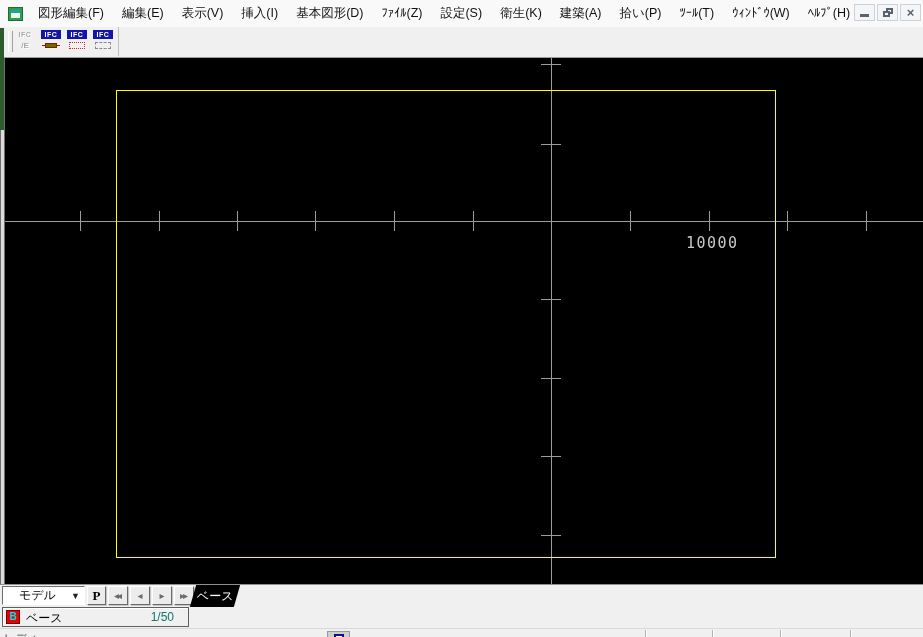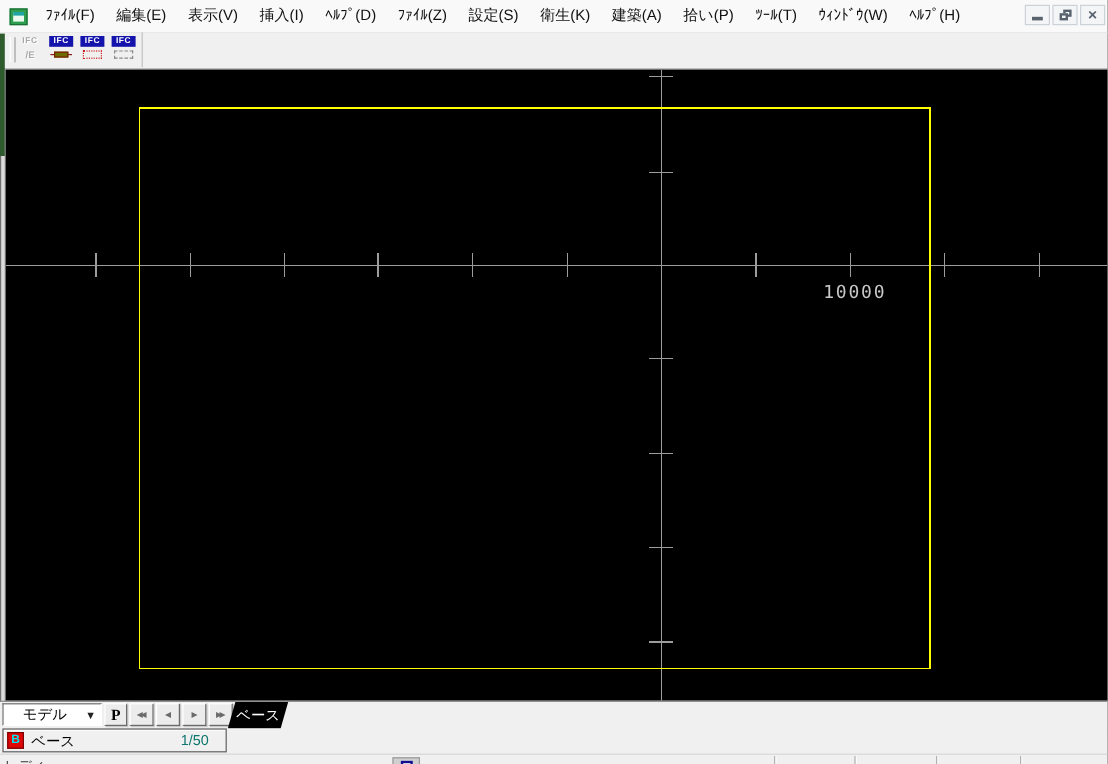--- a/index.html
+++ b/index.html
@@ -91,7 +91,7 @@
 <div class="menubar">
   <div class="app-icon"></div>
   <div class="menu-items">
-      <span class="menu-item">ﾌｧｲﾙ(F)</span>
+      <span class="menu-item">図形編集(F)</span>
       <span class="menu-item">編集(E)</span>
       <span class="menu-item">表示(V)</span>
       <span class="menu-item">挿入(I)</span>

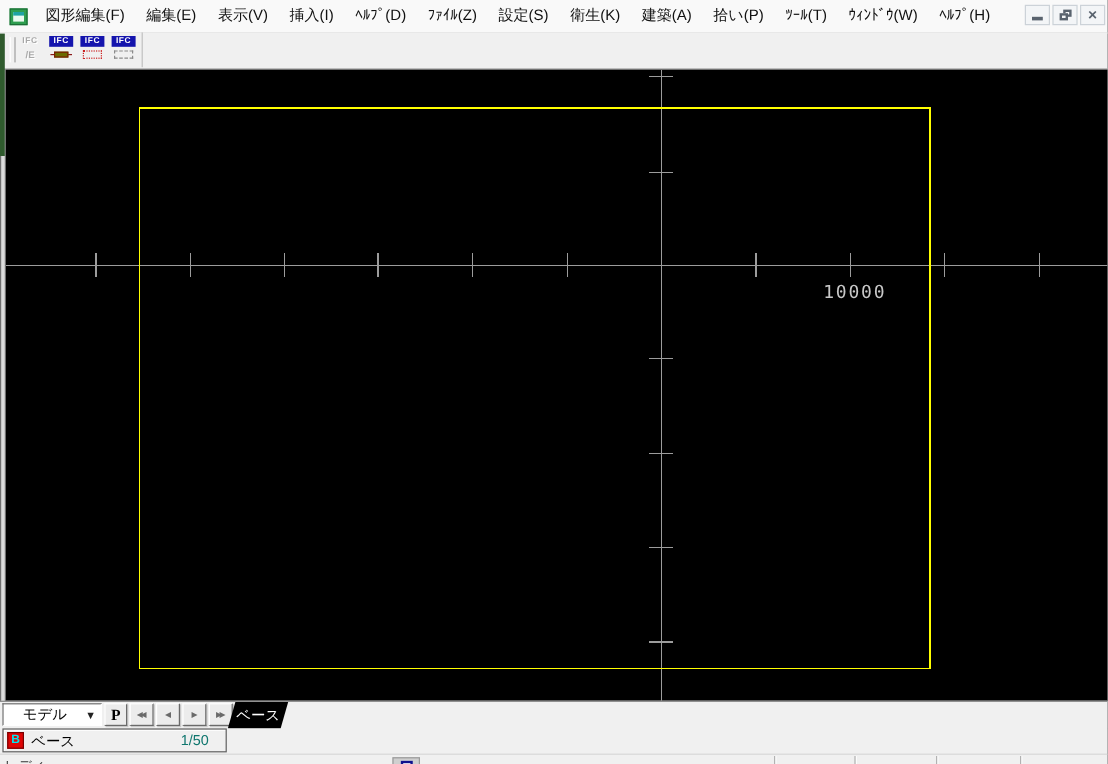--- a/index.html
+++ b/index.html
@@ -95,7 +95,7 @@
       <span class="menu-item">編集(E)</span>
       <span class="menu-item">表示(V)</span>
       <span class="menu-item">挿入(I)</span>
-      <span class="menu-item">ﾍﾙﾌﾟ(D)</span>
+      <span class="menu-item">基本図形(D)</span>
       <span class="menu-item">ﾌｧｲﾙ(Z)</span>
       <span class="menu-item">設定(S)</span>
       <span class="menu-item">衛生(K)</span>

